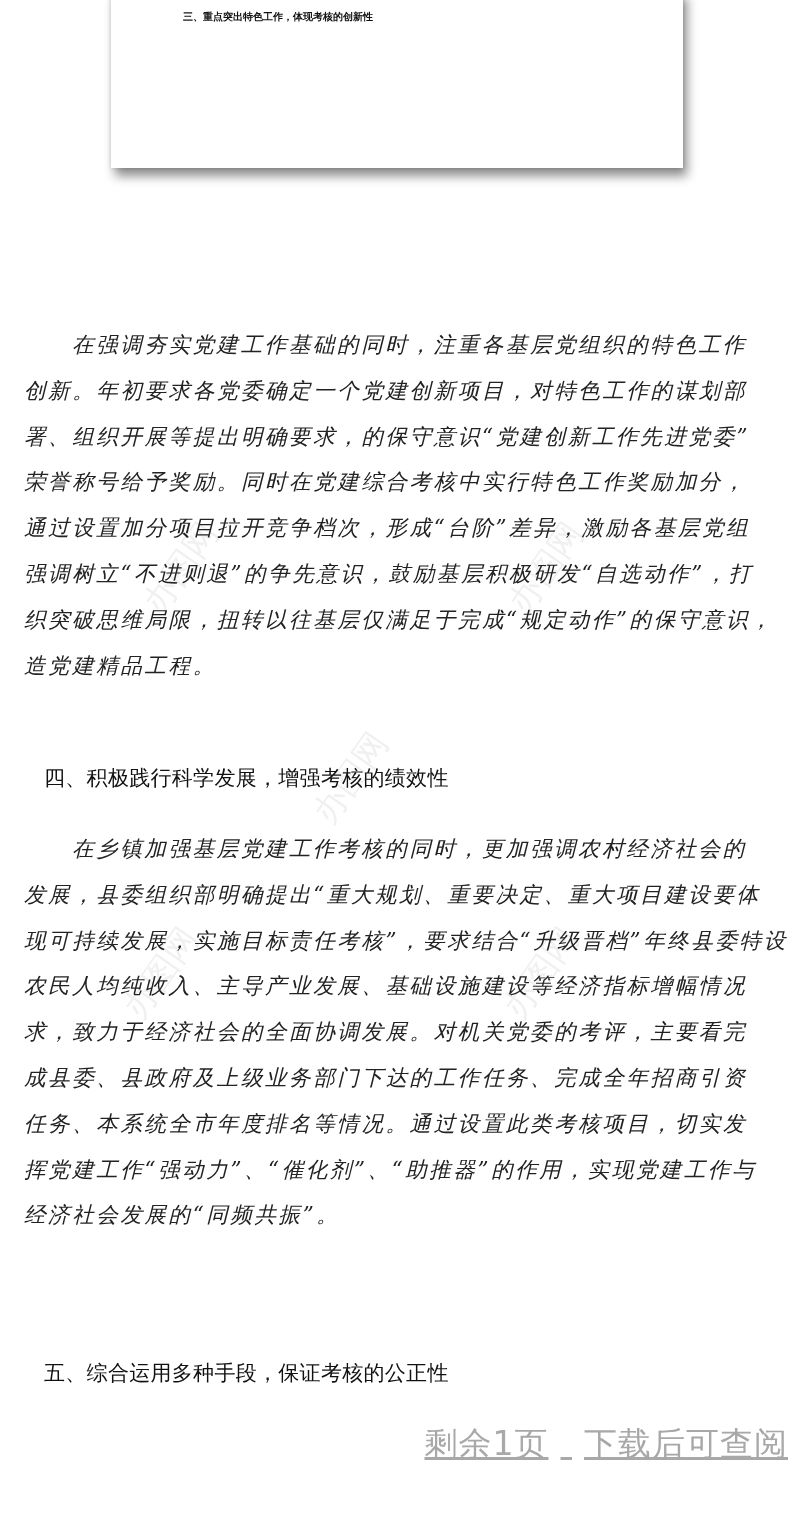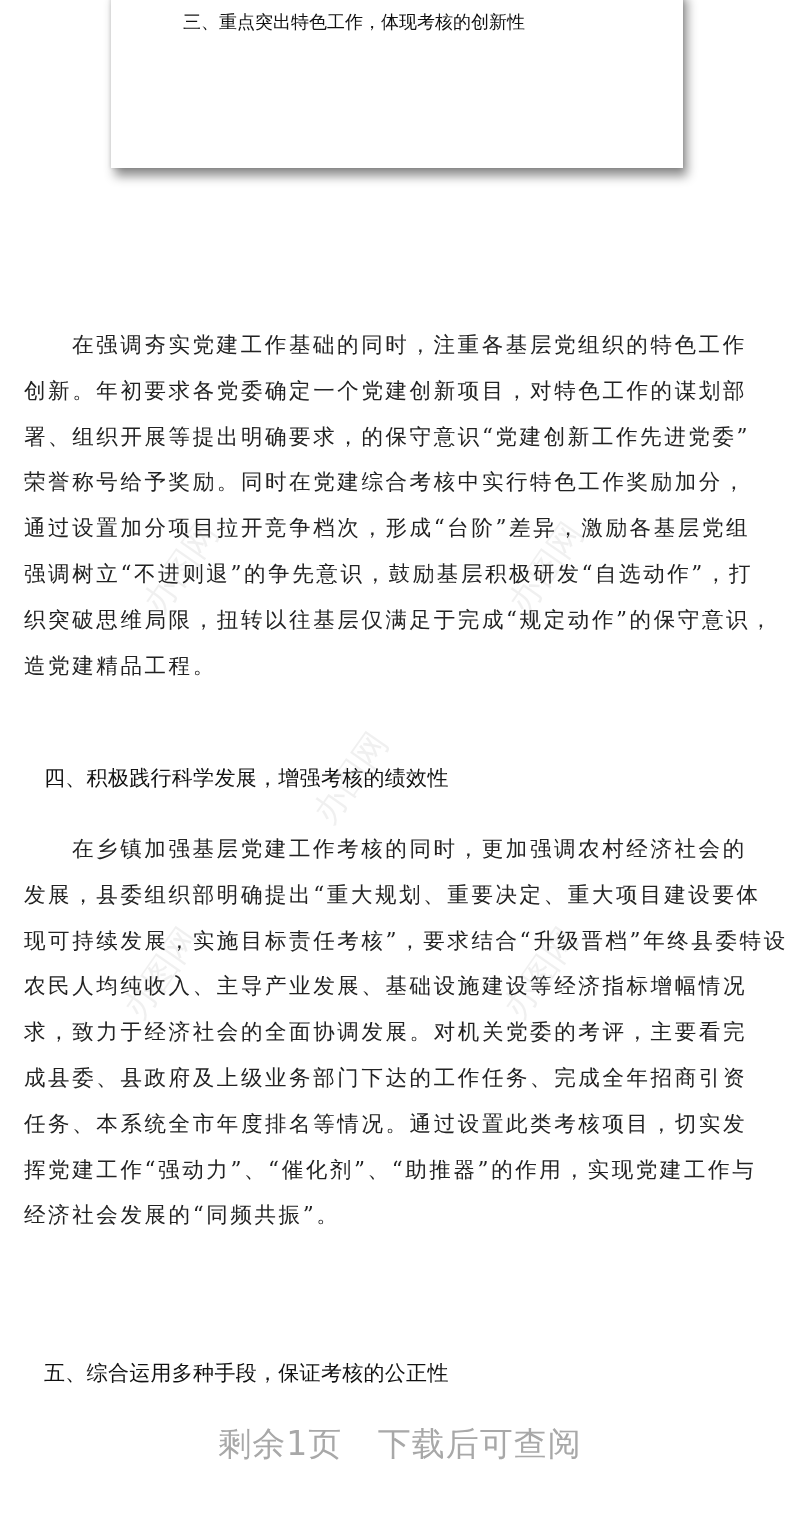--- a/index.html
+++ b/index.html
@@ -7,7 +7,7 @@
          font-family:"DejaVu Sans", "Liberation Sans", sans-serif; color:#1a1a1a; }
   .page-card { position:absolute; left:111px; top:-10px; width:572px; height:178px;
                background:#fff; box-shadow: 4px 8px 10px rgba(0,0,0,0.45), 0 0 4px rgba(0,0,0,0.15); }
-  .card-heading { position:absolute; left:72px; top:20px; font-size:18px; color:#111; white-space:nowrap; }
+  .card-heading { position:absolute; left:72px; top:20px; font-size:10px; color:#111; white-space:nowrap;font-weight:bold; }
   .section-heading { position:absolute; left:44px; font-size:21px; color:#111; white-space:nowrap; letter-spacing:0.3px;margin-top:21px; }
   .para { position:absolute; left:24px; width:770px; font-family:"DejaVu Serif","Liberation Serif",serif;
           font-size:21.5px; color:#222; }

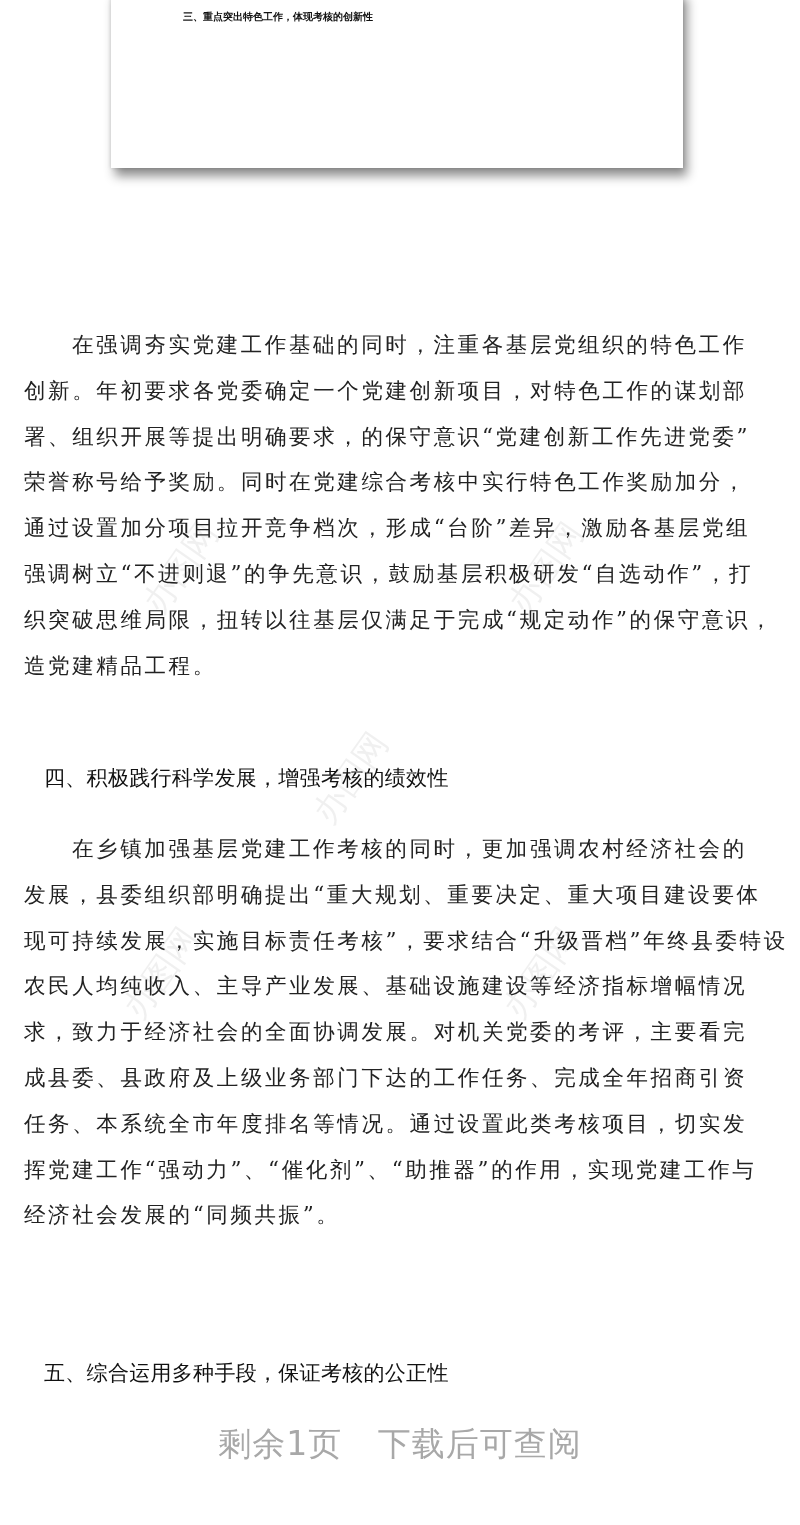--- a/index.html
+++ b/index.html
@@ -11,7 +11,7 @@
   .section-heading { position:absolute; left:44px; font-size:21px; color:#111; white-space:nowrap; letter-spacing:0.3px;margin-top:21px; }
   .para { position:absolute; left:24px; width:770px; font-family:"DejaVu Serif","Liberation Serif",serif;
           font-size:21.5px; color:#222; }
-  .para .line { height:45.8px; line-height:45.8px; white-space:nowrap; letter-spacing:2.6px; }
+  .para .line { height:45.8px; line-height:45.8px; white-space:nowrap; letter-spacing:2.6px;font-style:italic; }
   .para .line.first { padding-left:48px; }
   .watermark { position:absolute; font-size:34px; color:rgba(0,0,0,0.06); transform:rotate(-55deg);
                white-space:nowrap; font-family:"DejaVu Sans", sans-serif; pointer-events:none; }

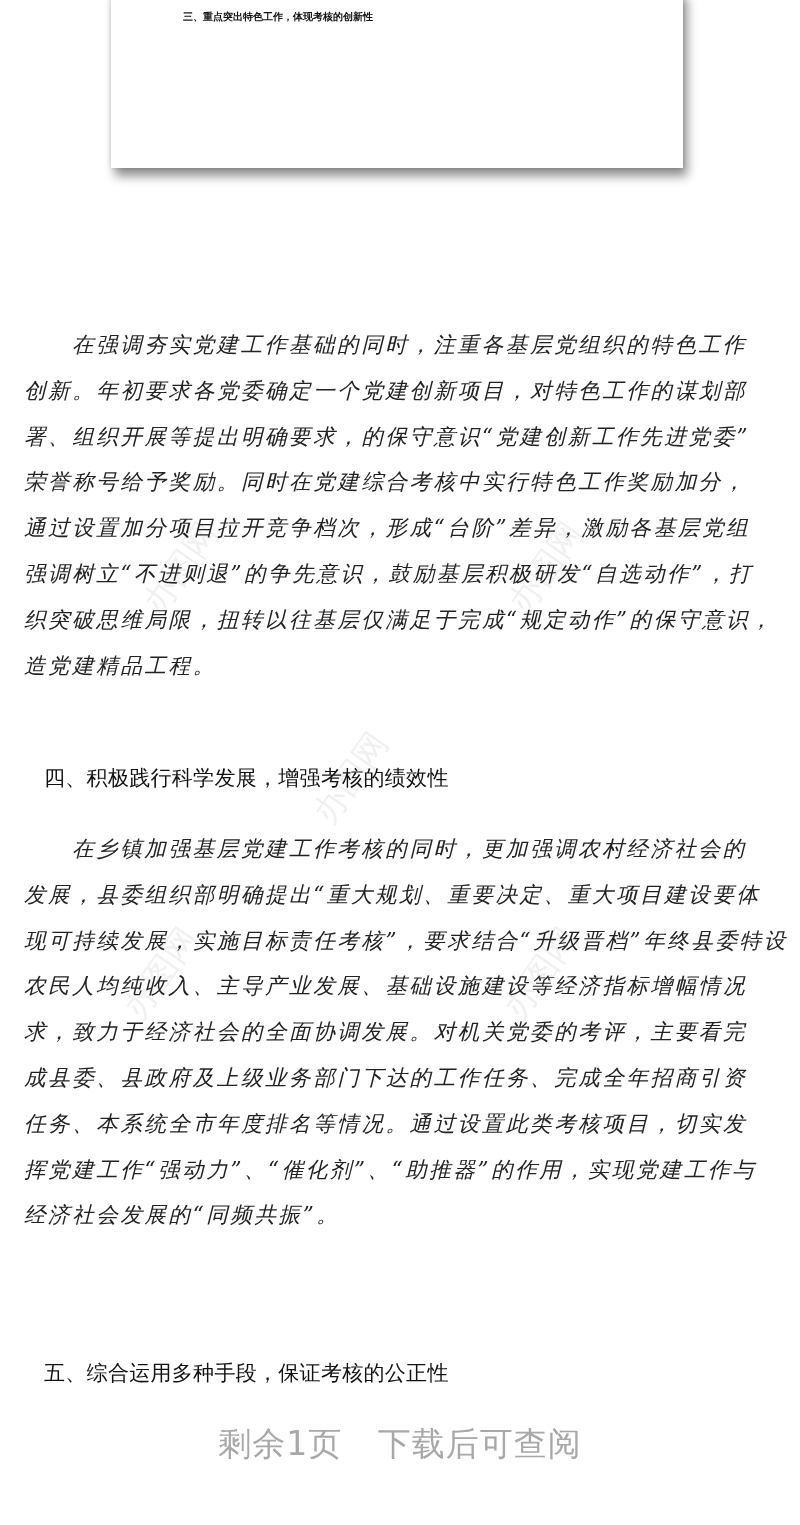--- a/index.html
+++ b/index.html
@@ -15,8 +15,8 @@
   .para .line.first { padding-left:48px; }
   .watermark { position:absolute; font-size:34px; color:rgba(0,0,0,0.06); transform:rotate(-55deg);
                white-space:nowrap; font-family:"DejaVu Sans", sans-serif; pointer-events:none; }
-  .remaining { position:absolute; left:0; width:800px; top:1422px; text-align:center;
-               font-size:33px; color:#a8a8a8; letter-spacing:1px; }
+  .remaining { position:absolute; left:0; width:800px; top:1422px; text-align:right;
+               font-size:33px; color:#a8a8a8; letter-spacing:1px;text-decoration:underline; }
   .remaining span { margin:0 12px; }
 </style>
 </head>

